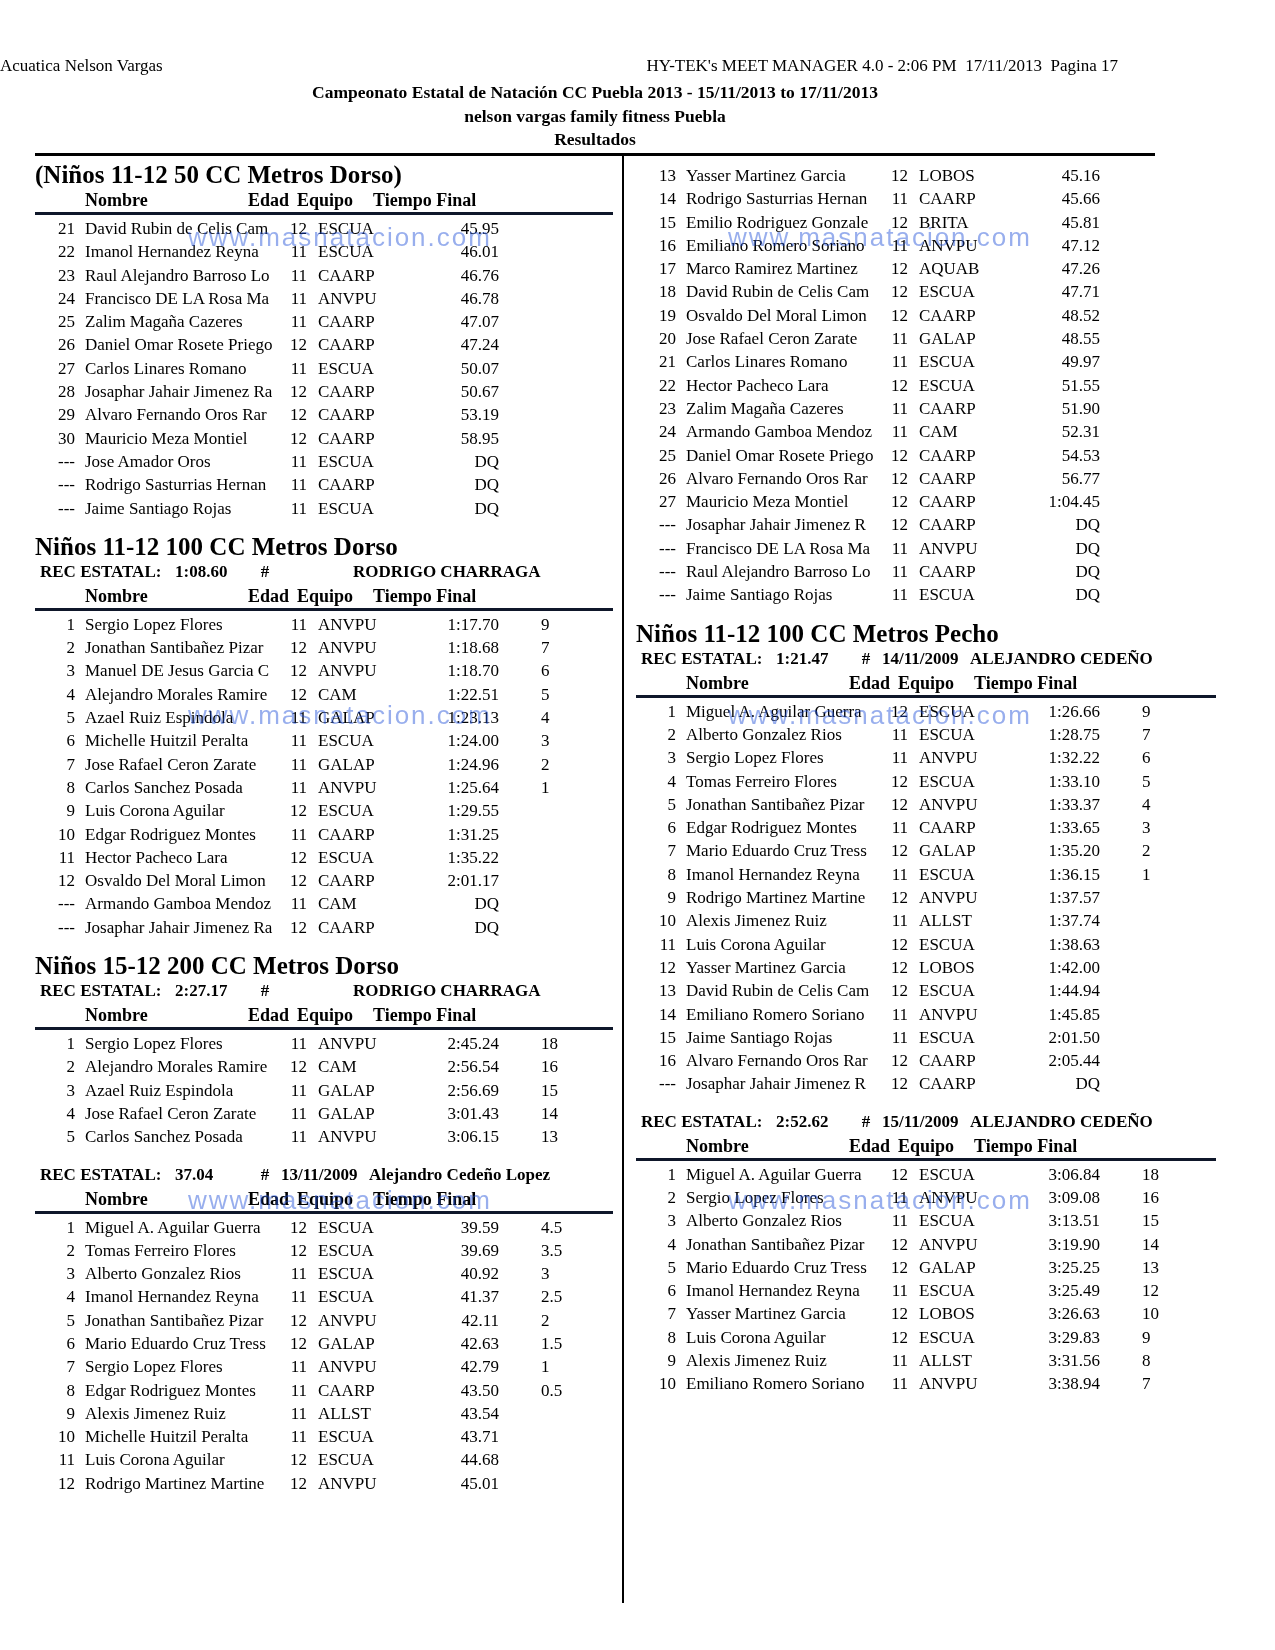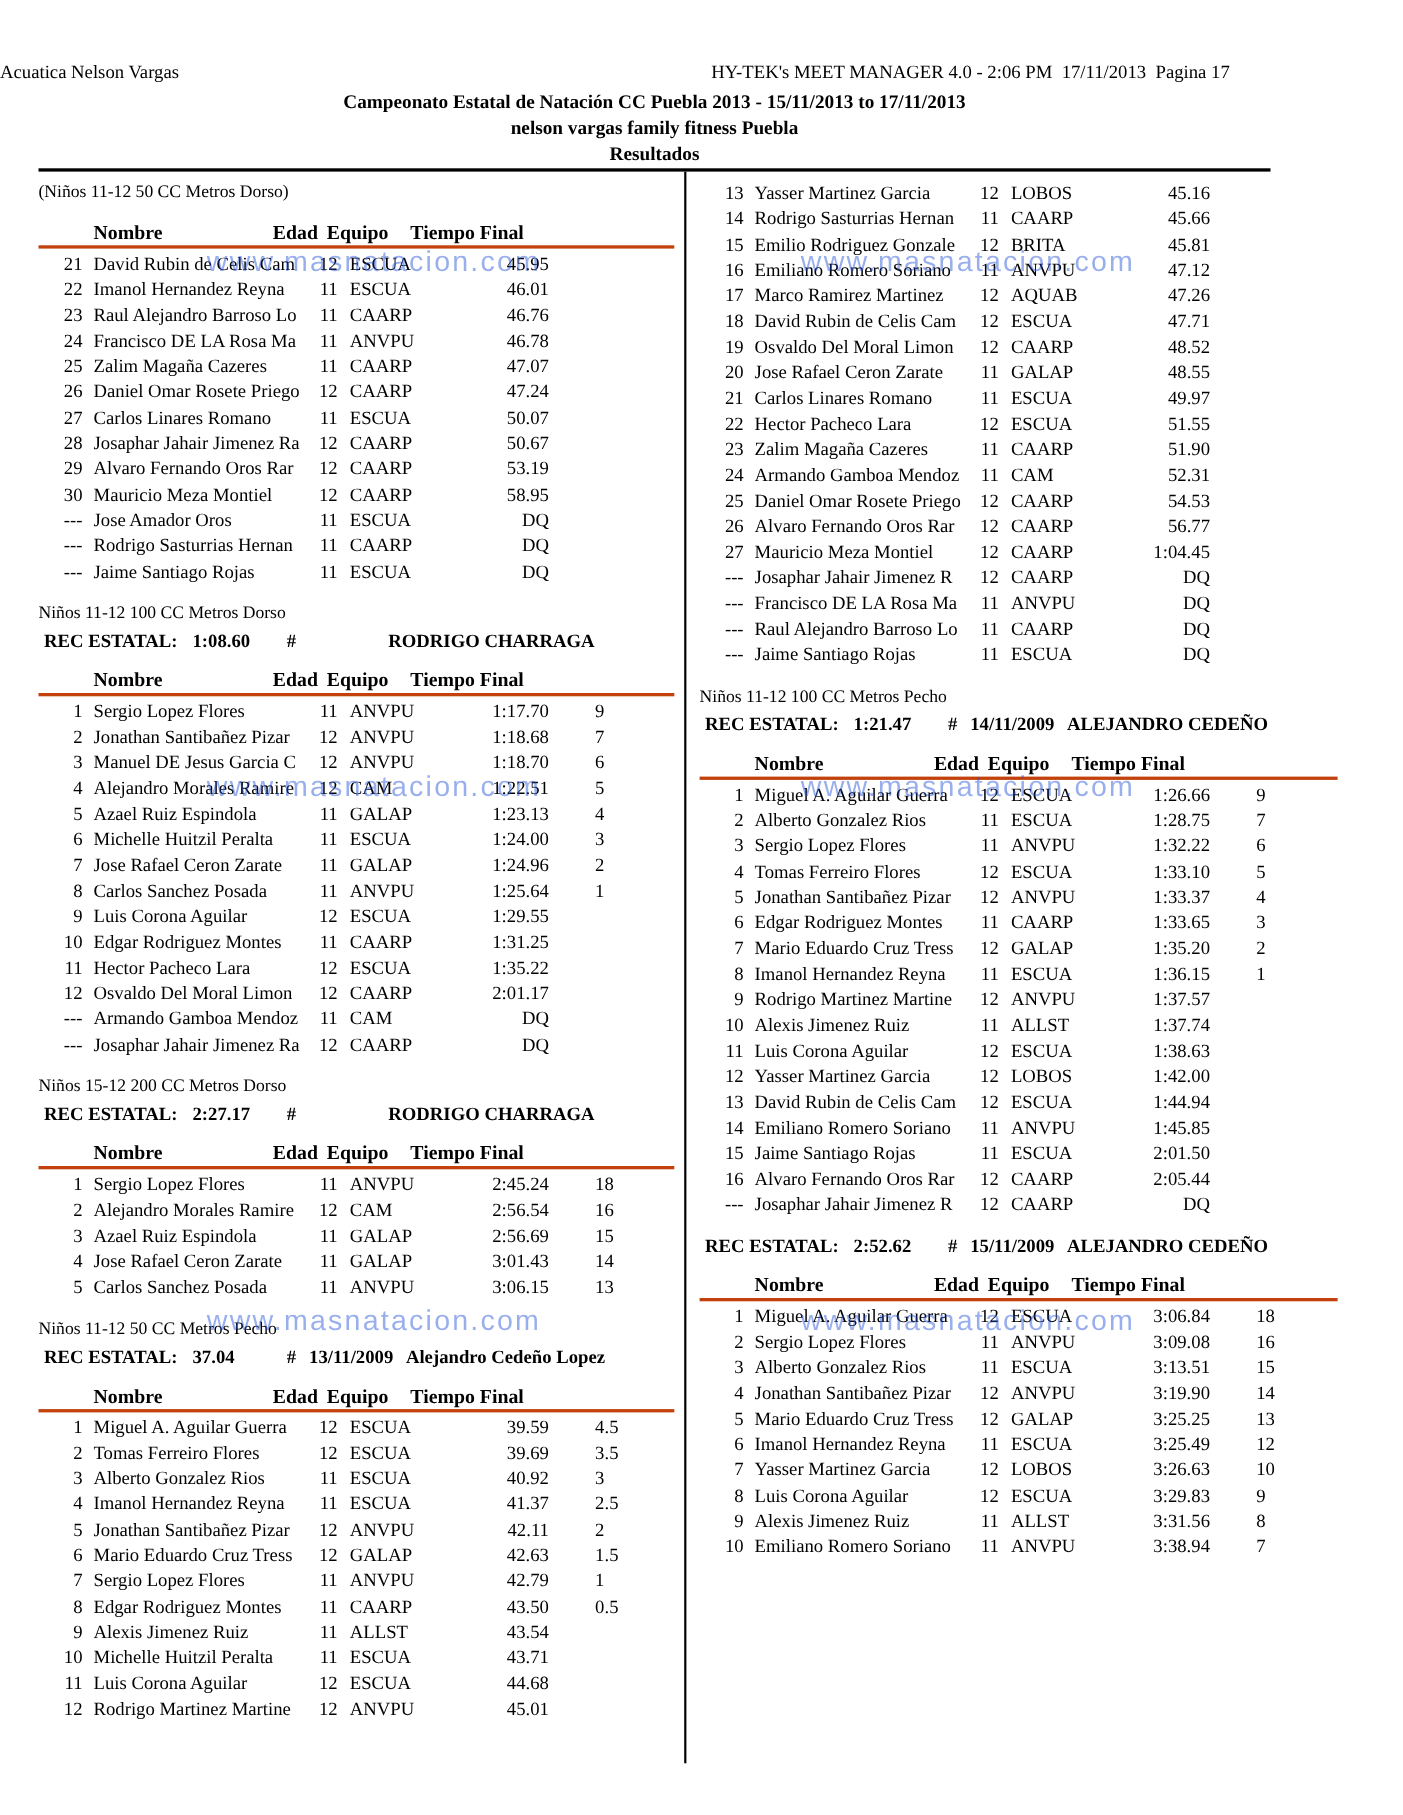--- a/index.html
+++ b/index.html
@@ -34,7 +34,7 @@
   .event-section{margin-top:14px;}
   .event-section.first{margin-top:6px;}
   .event-title{
-    margin:0;font-size:16px;line-height:26px;font-weight:normal;
+    margin:0;font-size:25px;line-height:26px;font-weight:bold;
     white-space:nowrap;
   }
   .rec-line{

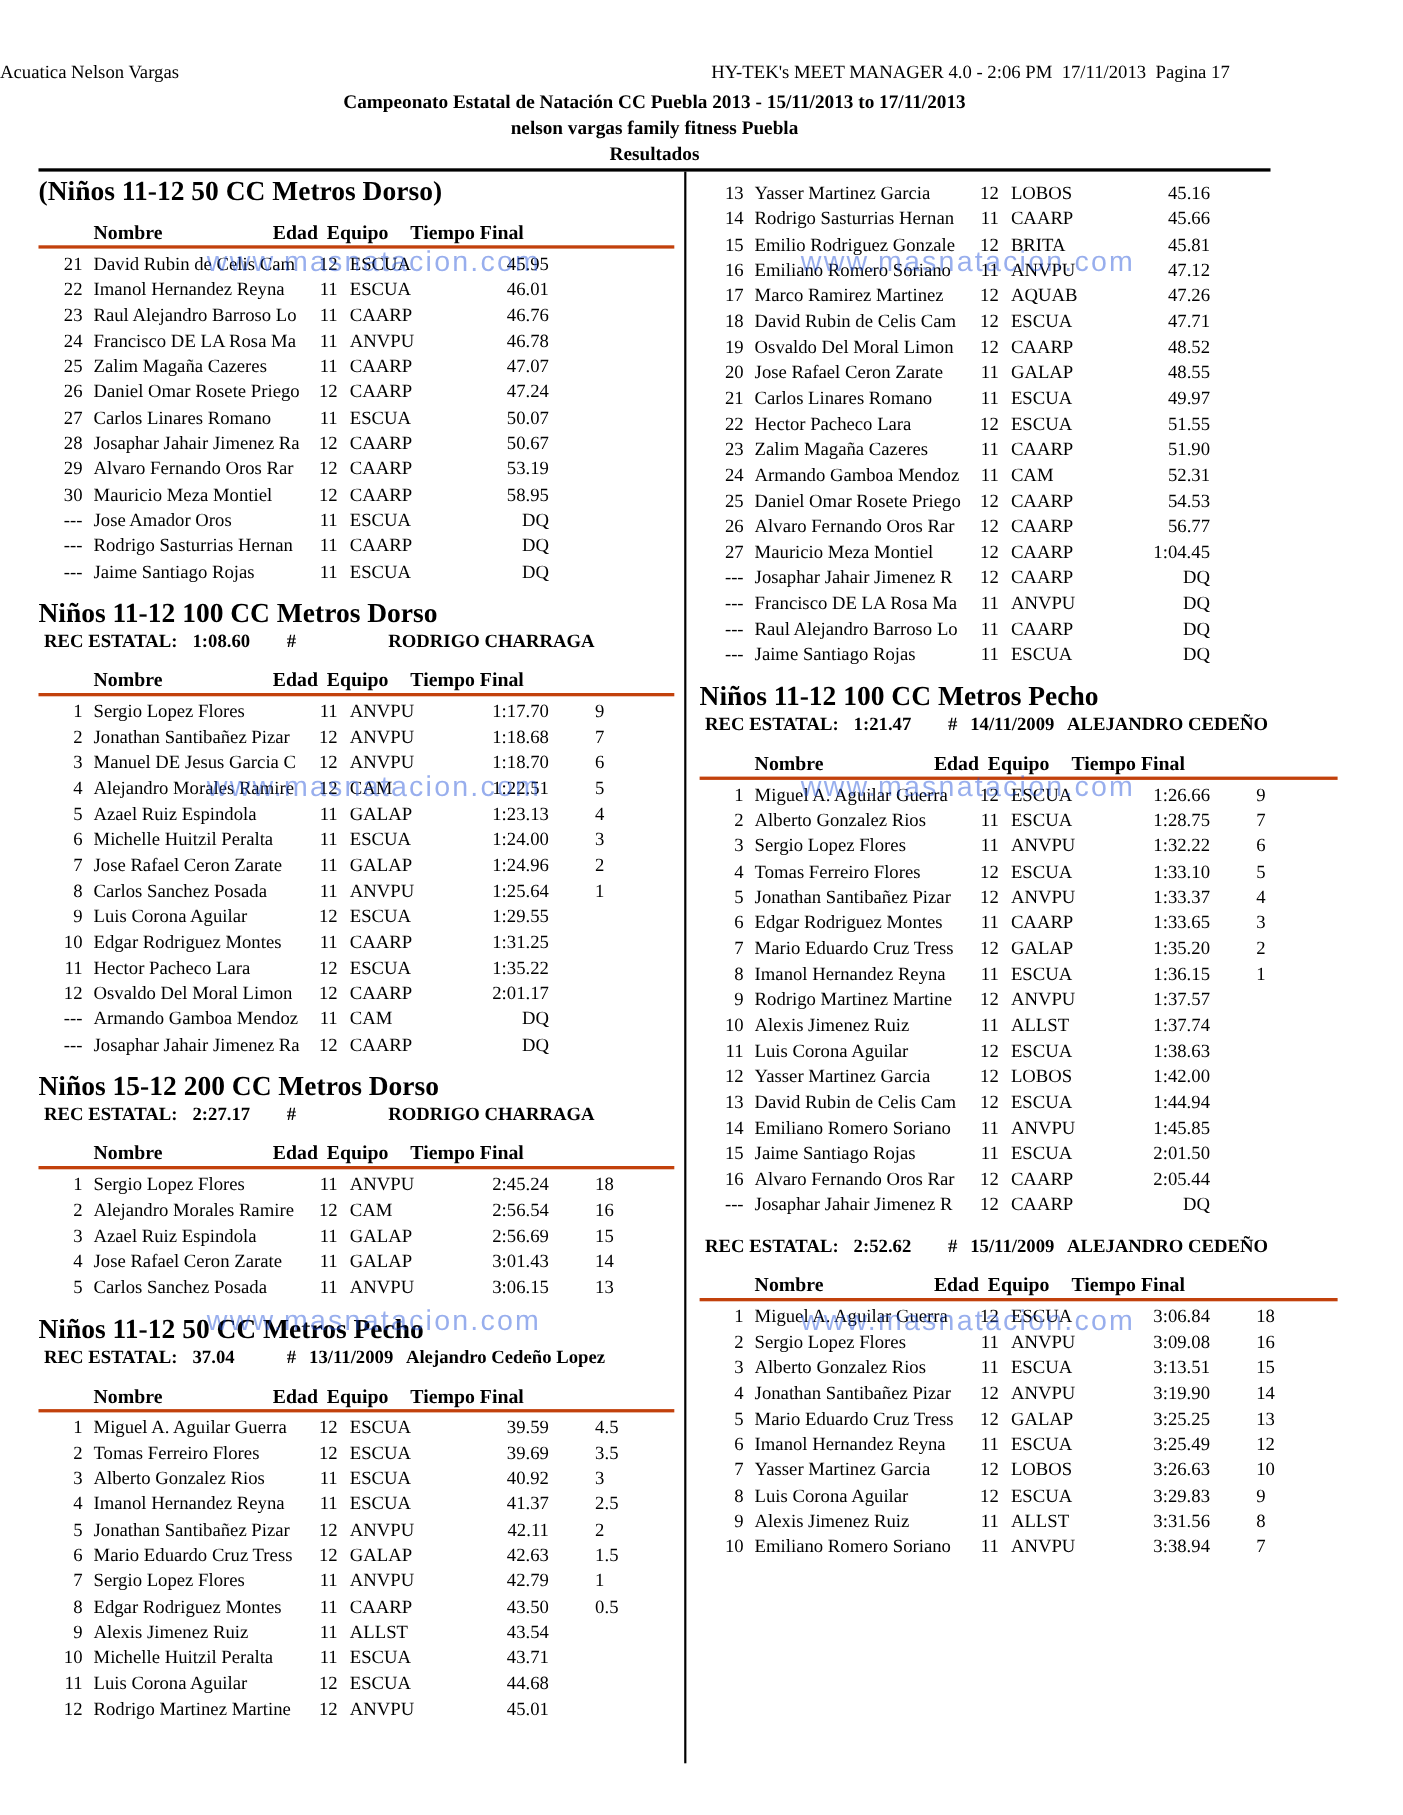--- a/index.html
+++ b/index.html
@@ -50,7 +50,7 @@
 
   .col-header{
     position:relative;height:24px;font-weight:bold;font-size:18px;
-    line-height:24px;border-bottom:3px solid #c2410c;white-space:nowrap;margin-top:11px;
+    line-height:24px;border-bottom:3px solid #0f172a;white-space:nowrap;
   }
   .col-header .h-nombre{position:absolute;left:50px;}
   .col-header .h-edad{position:absolute;left:213px;}

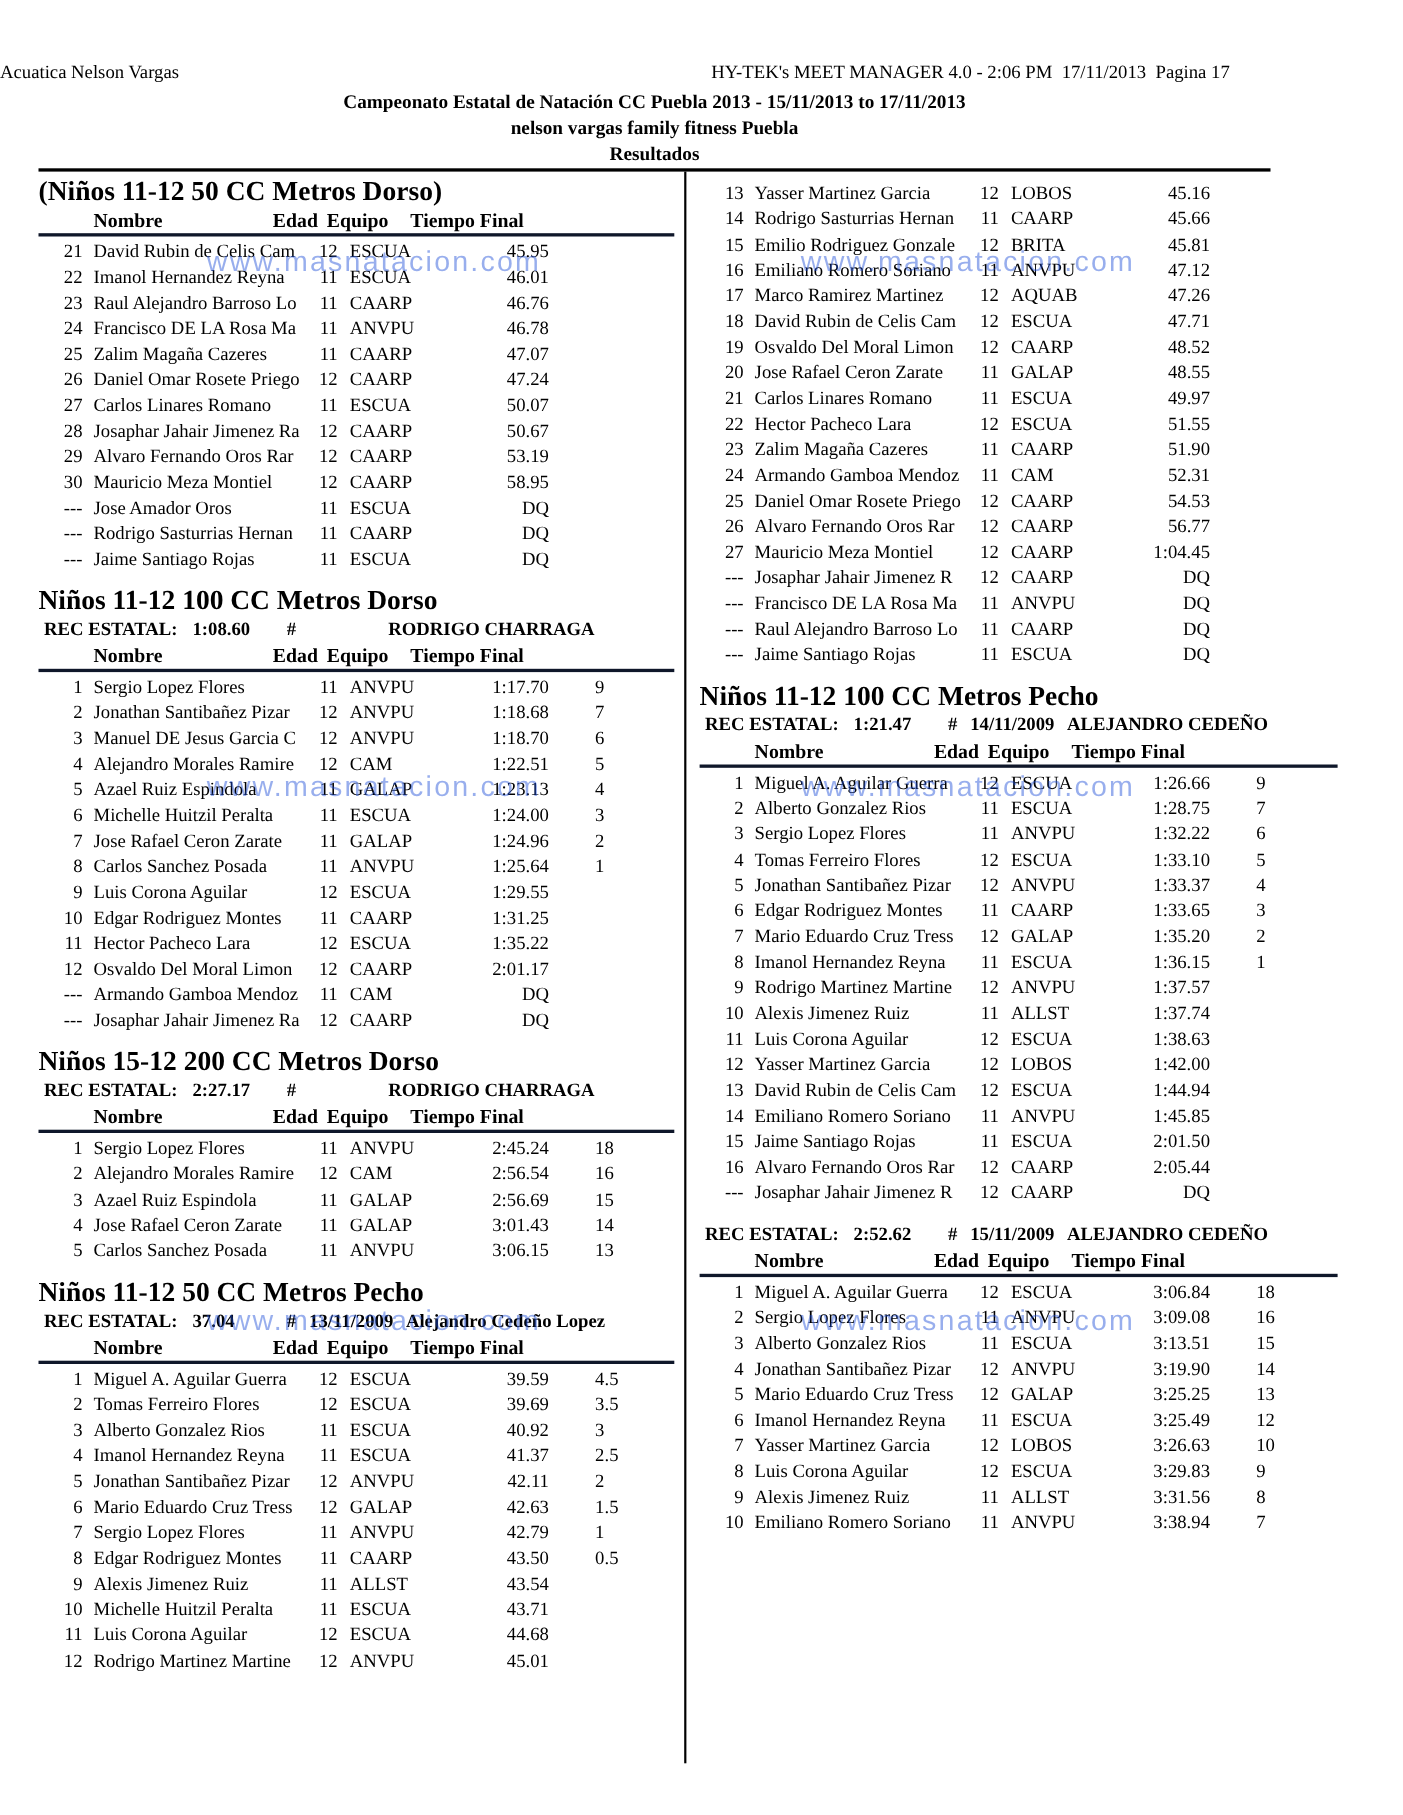--- a/index.html
+++ b/index.html
@@ -464,7 +464,6 @@
   </section>
 
   <section class="event-section">
-    <h2 class="event-title">Niños 11-12 50 CC Metros Pecho</h2>
     <div class="rec-line">
       <span class="rec-label">REC ESTATAL:</span>
       <span class="rec-time">37.04</span>

